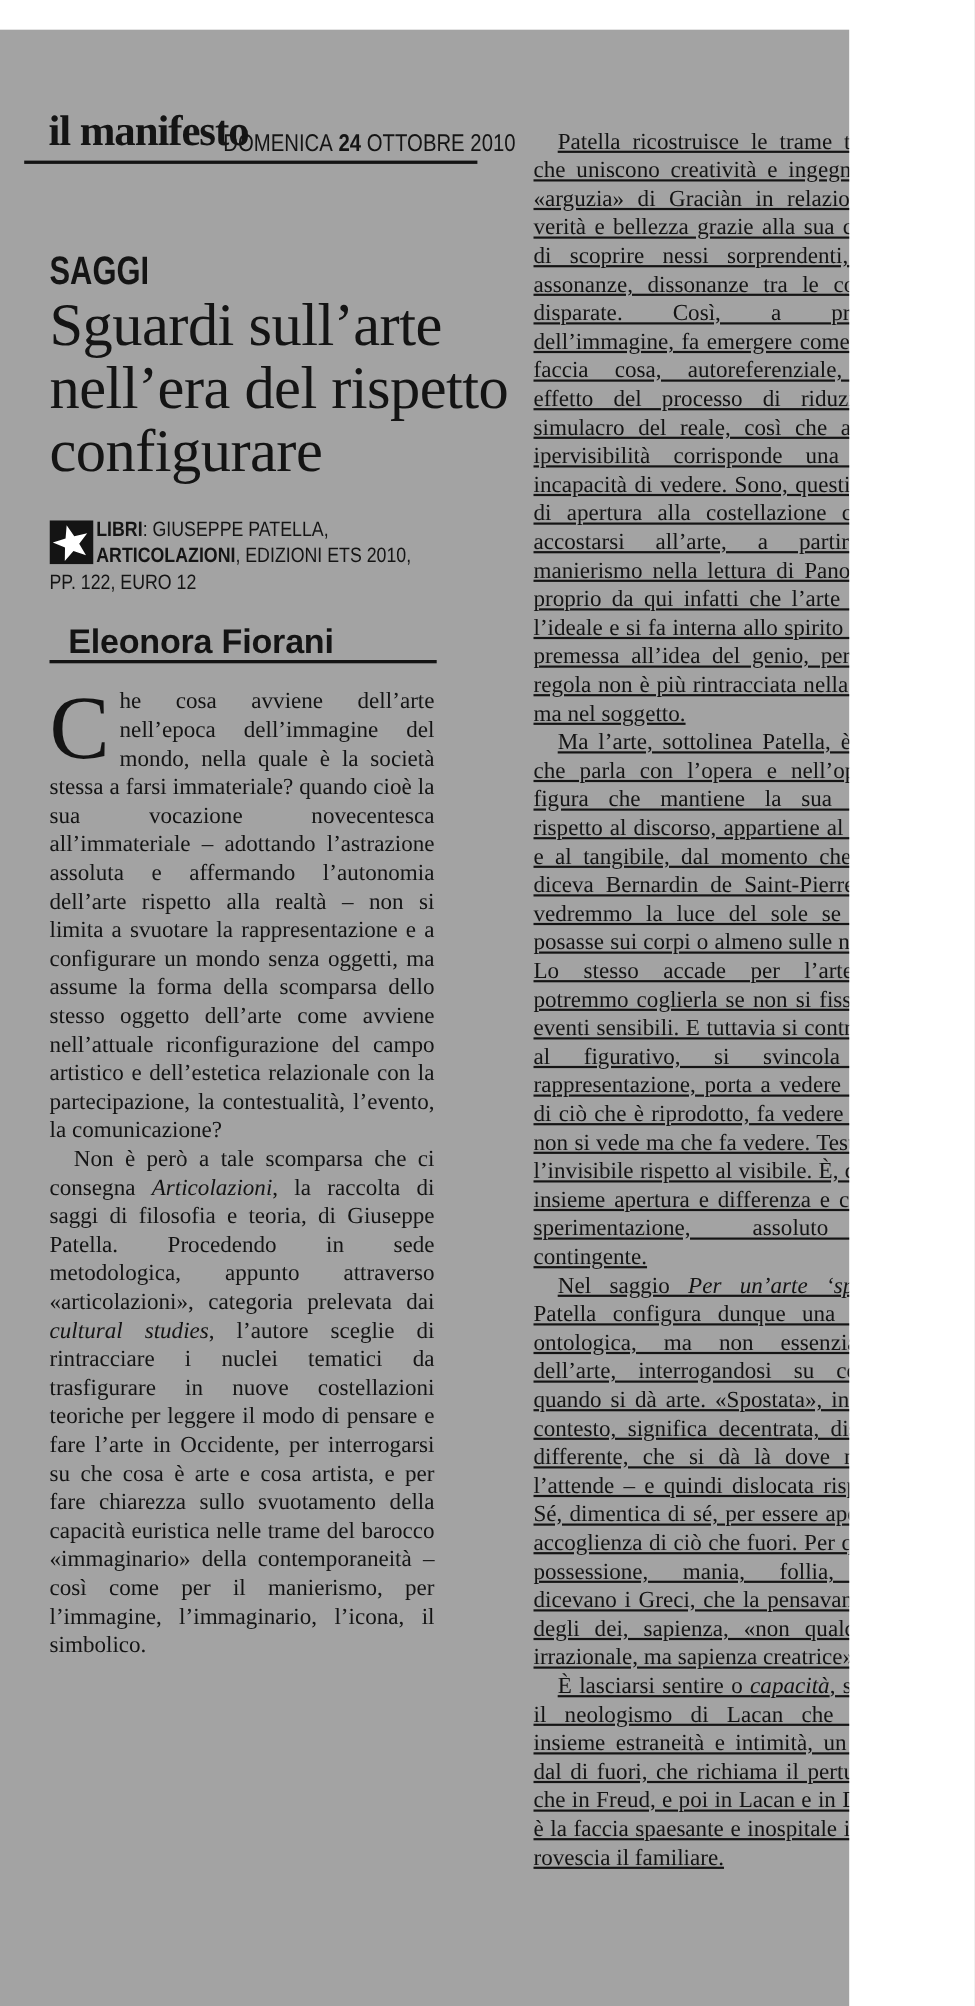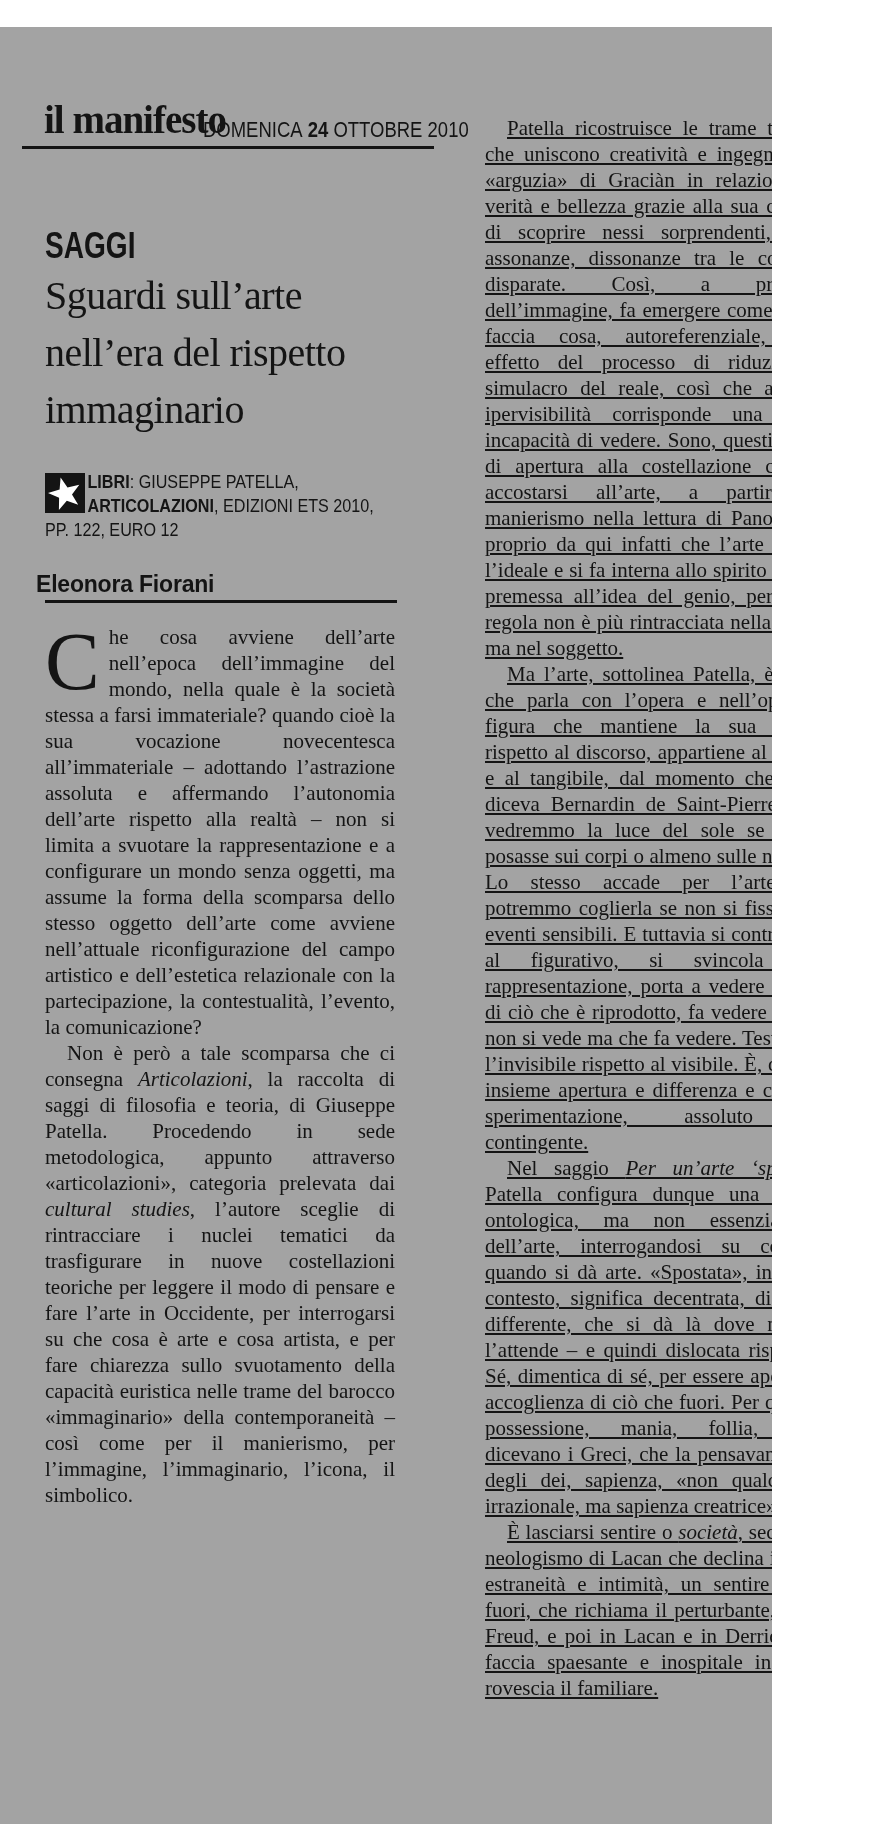--- a/index.html
+++ b/index.html
@@ -28,7 +28,7 @@
   }
   .title {
     position:absolute; left:45px; top:240px;
-    font-family:"Liberation Serif", serif; font-size:40px; line-height:57px;
+    font-family:"Liberation Serif", serif; font-size:55px; line-height:57px;
     letter-spacing:-0.5px;
   }
   .title div { white-space:nowrap; }

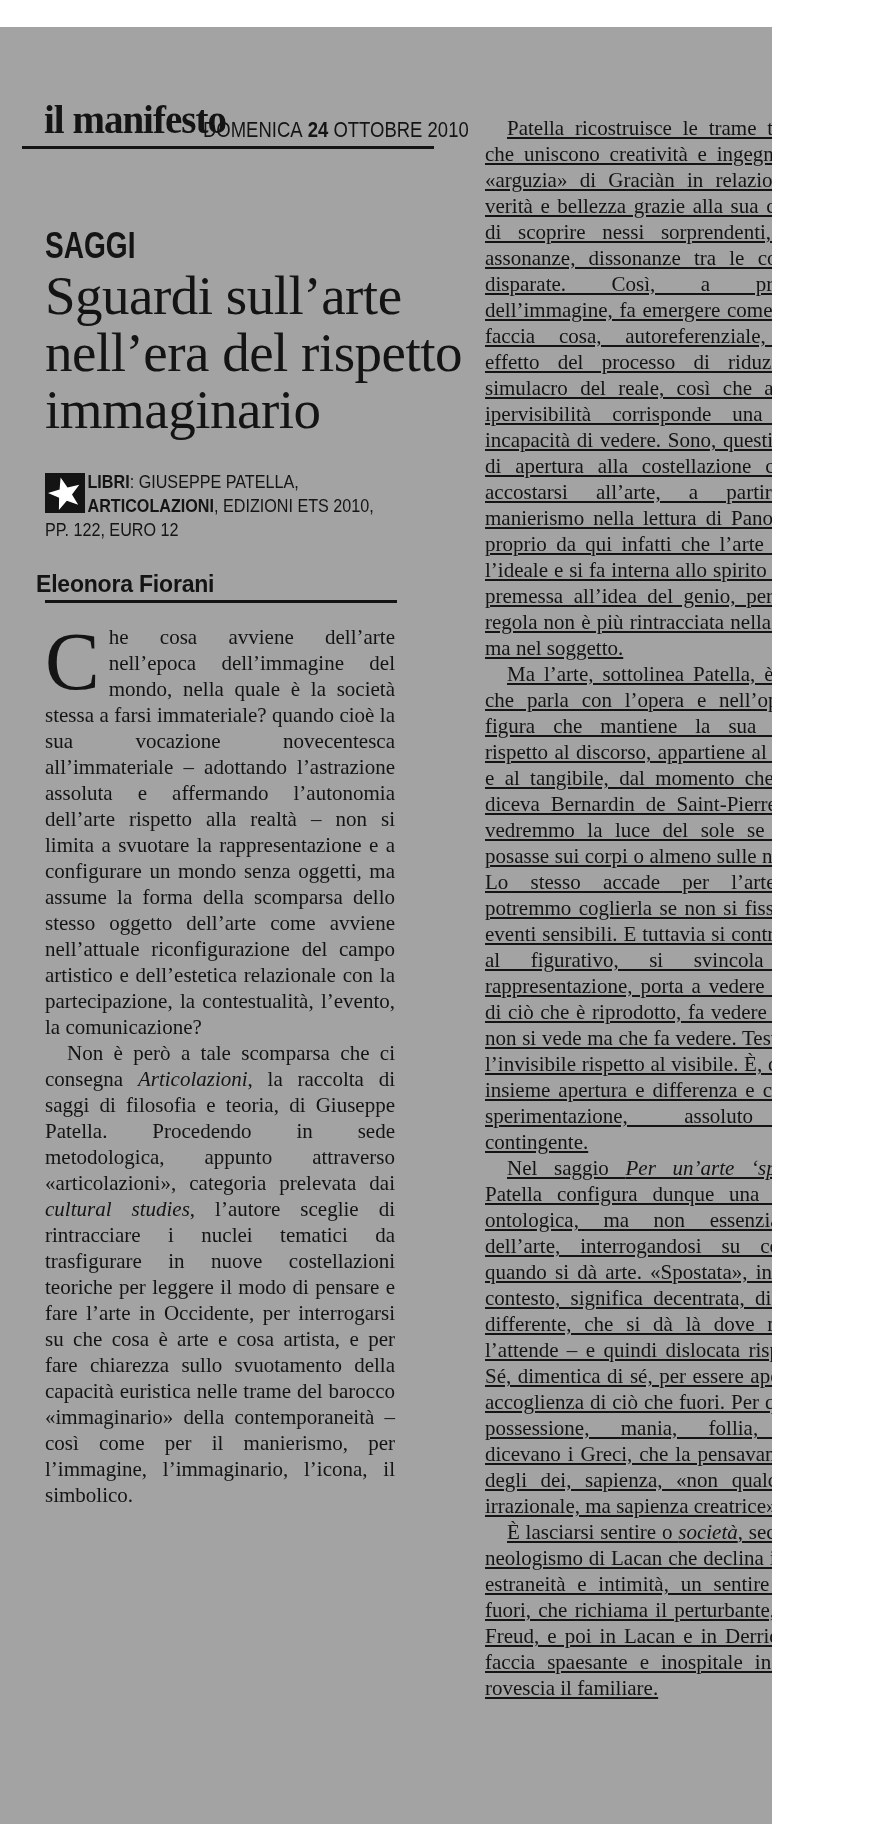--- a/index.html
+++ b/index.html
@@ -75,7 +75,7 @@
   <div class="title">
     <div>Sguardi sull’arte</div>
     <div>nell’era del rispetto</div>
-    <div>immaginario</div>
+    <div>configurare</div>
   </div>
 
   <svg class="star-icon" viewBox="0 0 40 40" xmlns="http://www.w3.org/2000/svg" aria-hidden="true">

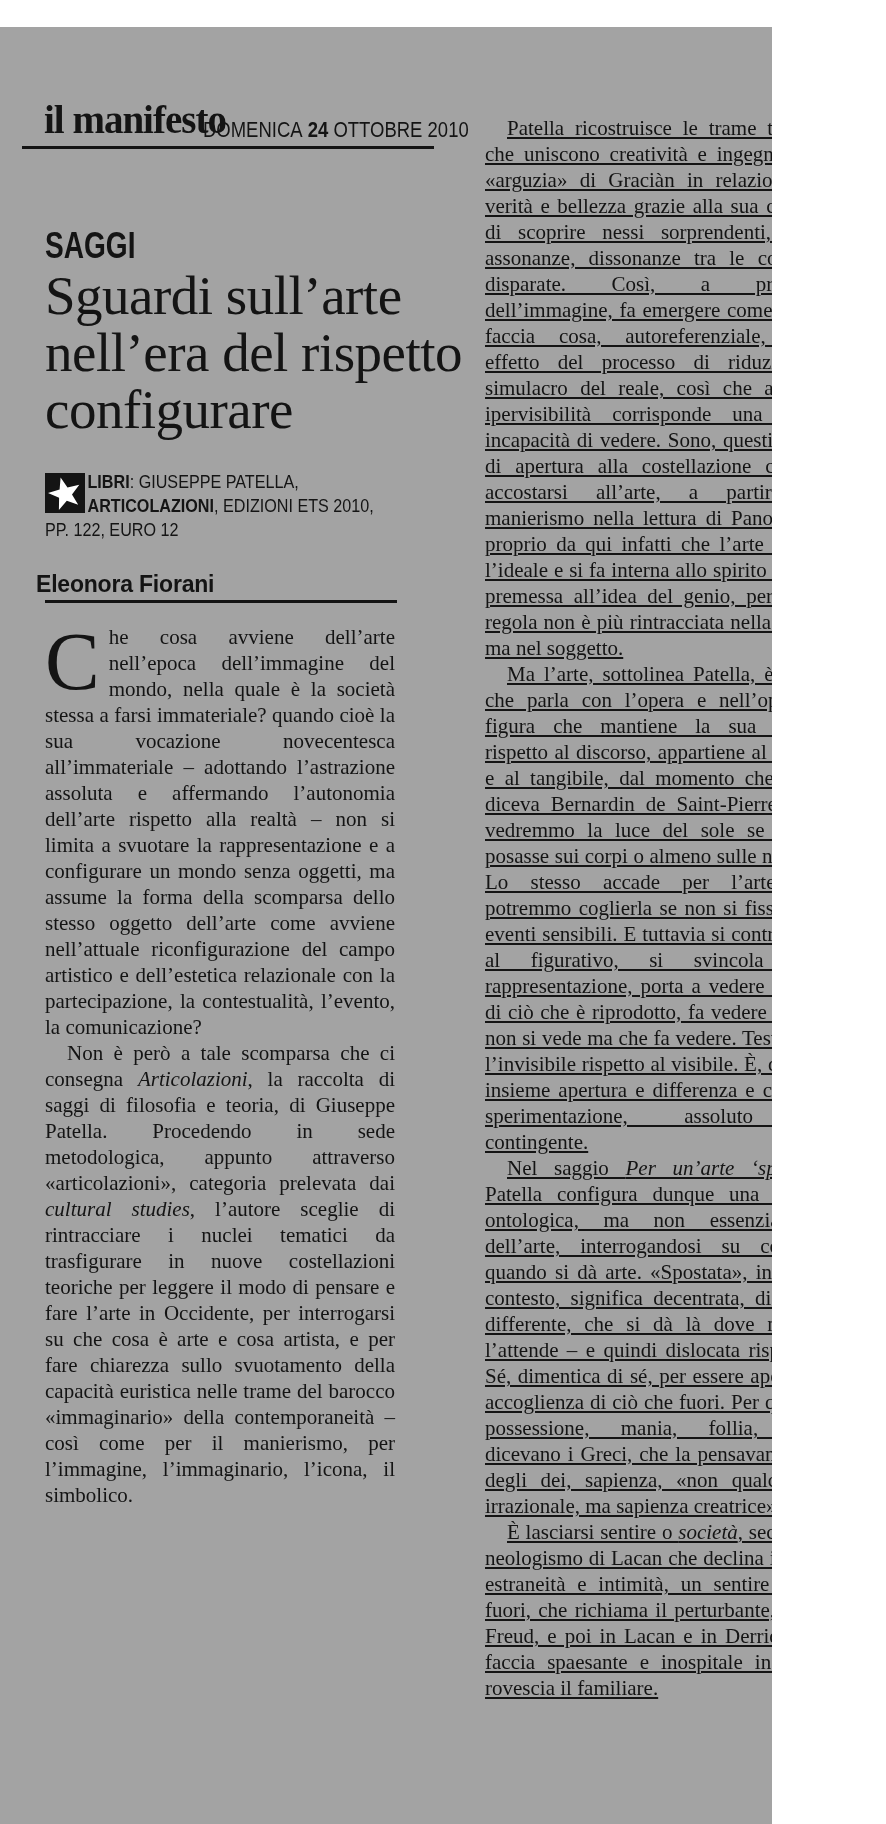--- a/index.html
+++ b/index.html
@@ -40,8 +40,8 @@
   }
   .bookref .spacer { float:left; width:50px; height:48px; }
   .byline {
-    position:absolute; left:36px; top:544px;
-    font-family:"Liberation Sans", sans-serif; font-weight:700; font-size:23px; line-height:26px;
+    position:absolute; left:62px; top:544px;
+    font-family:"Liberation Sans", sans-serif; font-weight:700; font-size:31px; line-height:26px;
     letter-spacing:-0.2px; white-space:nowrap;
   }
   .byline-rule { position:absolute; left:45px; top:573px; width:352px; height:3px; background:#141414; }

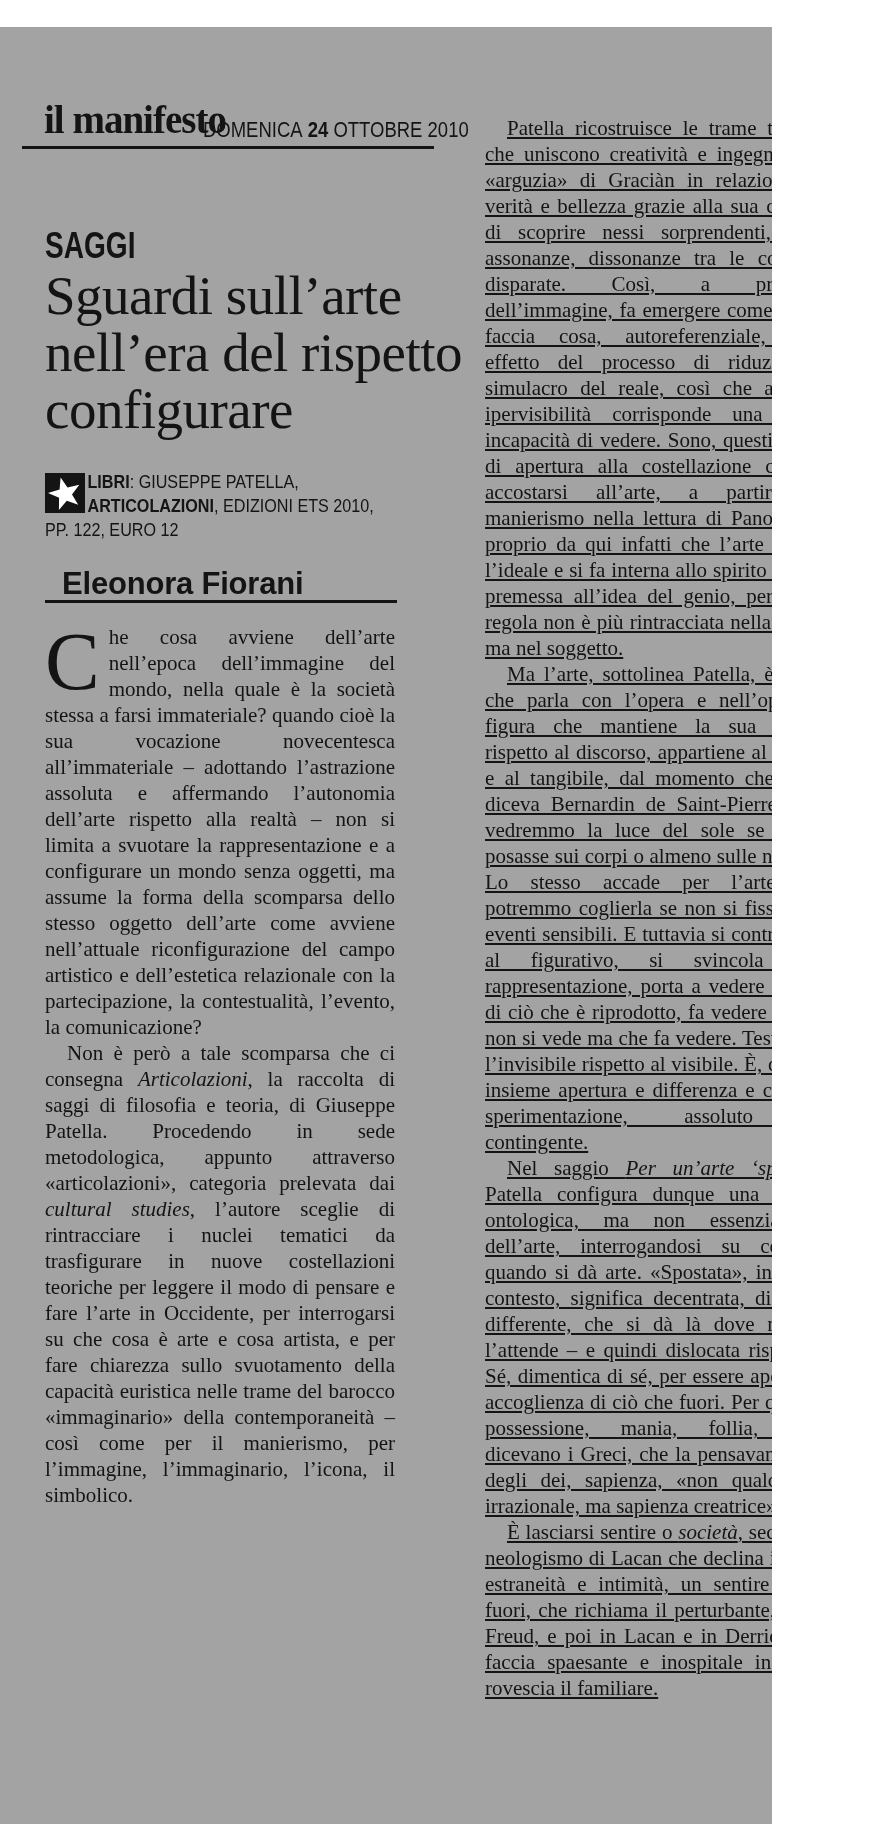--- a/index.html
+++ b/index.html
@@ -99,7 +99,7 @@
       <p>Patella ricostruisce le trame teoriche che uniscono creatività e ingegno nella «arguzia» di Graciàn in relazione con verità e bellezza grazie alla sua capacità di scoprire nessi sorprendenti, sensi, assonanze, dissonanze tra le cose più disparate. Così, a proposito dell’immagine, fa emergere come essa si faccia cosa, autoreferenziale, quale effetto del processo di riduzione a simulacro del reale, così che alla sua ipervisibilità corrisponde una nostra incapacità di vedere. Sono, questi, i temi di apertura alla costellazione con cui accostarsi all’arte, a partire dal manierismo nella lettura di Panofsky. È proprio da qui infatti che l’arte diventa l’ideale e si fa interna allo spirito umano, premessa all’idea del genio, per cui la regola non è più rintracciata nella natura, ma nel soggetto.</p>
       <p>Ma l’arte, sottolinea Patella, è lingua che parla con l’opera e nell’opera. È figura che mantiene la sua opacità rispetto al discorso, appartiene al visibile e al tangibile, dal momento che, come diceva Bernardin de Saint-Pierre, «non vedremmo la luce del sole se non si posasse sui corpi o almeno sulle nuvole». Lo stesso accade per l’arte: non potremmo coglierla se non si fissasse su eventi sensibili. E tuttavia si contrappone al figurativo, si svincola dalla rappresentazione, porta a vedere al di là di ciò che è riprodotto, fa vedere ciò che non si vede ma che fa vedere. Testimonia l’invisibile rispetto al visibile. È, dunque, insieme apertura e differenza e continua sperimentazione, assoluto nel contingente.</p>
       <p>Nel saggio <i>Per un’arte ‘spostata’</i> Patella configura dunque una visione ontologica, ma non essenzialistica, dell’arte, interrogandosi su come e quando si dà arte. «Spostata», in questo contesto, significa decentrata, dislocata, differente, che si dà là dove nessuno l’attende – e quindi dislocata rispetto al Sé, dimentica di sé, per essere apertura e accoglienza di ciò che fuori. Per questo è possessione, mania, follia, come dicevano i Greci, che la pensavano dono degli dei, sapienza, «non qualcosa di irrazionale, ma sapienza creatrice».</p>
-      <p>È lasciarsi sentire o <i>società</i>, secondo il neologismo di Lacan che declina insieme estraneità e intimità, un sentire dal di fuori, che richiama il perturbante, che in Freud, e poi in Lacan e in Derrida, è la faccia spaesante e inospitale in cui si rovescia il familiare.</p>
+      <p>È lasciarsi sentire o <i>capacità</i>, secondo il neologismo di Lacan che declina insieme estraneità e intimità, un sentire dal di fuori, che richiama il perturbante, che in Freud, e poi in Lacan e in Derrida, è la faccia spaesante e inospitale in cui si rovescia il familiare.</p>
     </div>
 
 </div>

